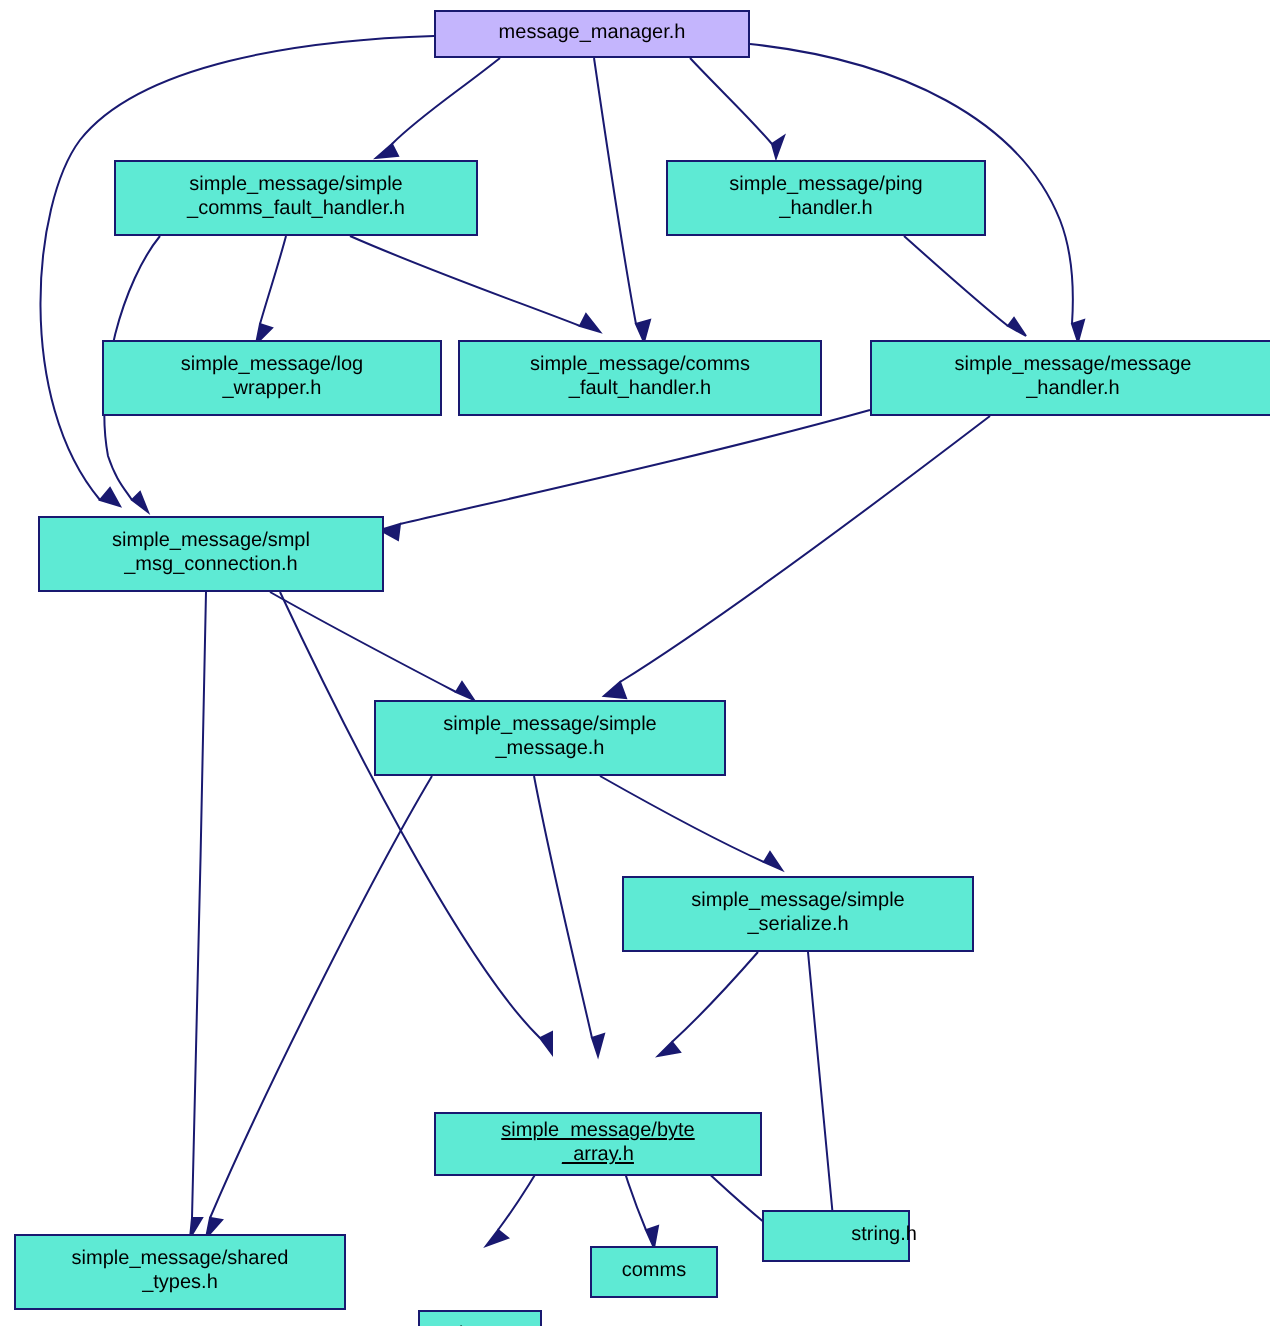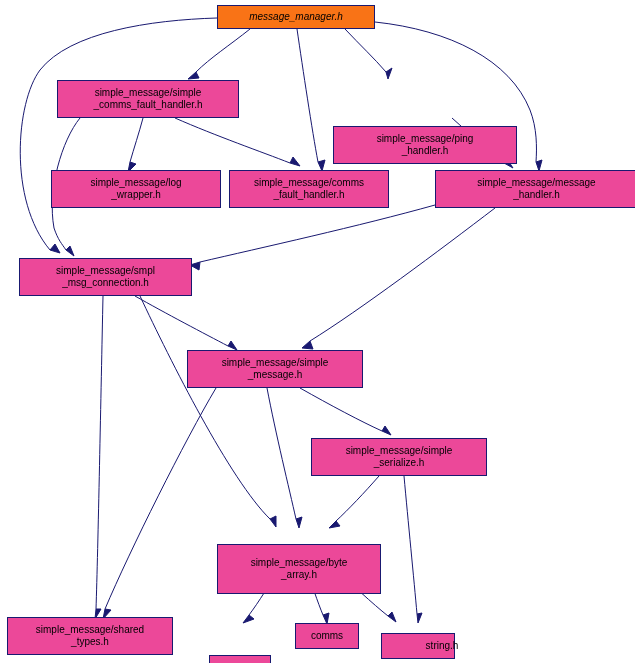--- a/index.html
+++ b/index.html
@@ -39,8 +39,7 @@
     letter-spacing: 0px;
   }
   .node.root {
-    background: #f97316;
-    font-style: italic;
+    background: #c4b5fd;
   }
 </style>
 </head>

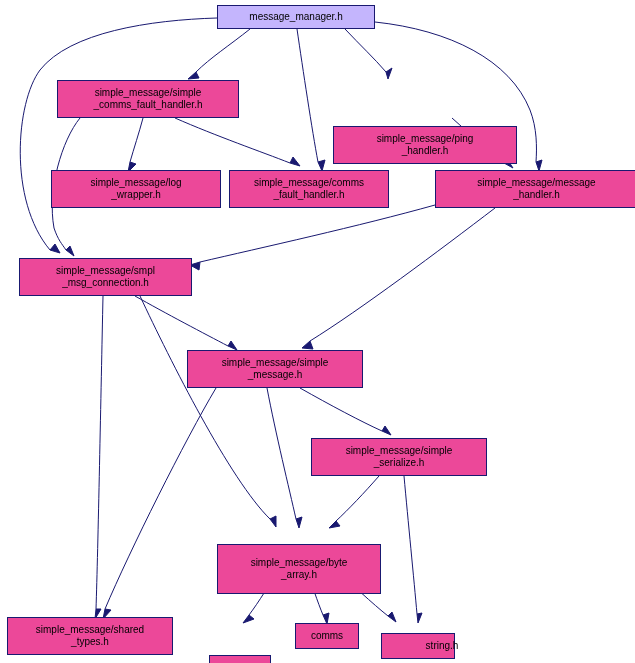--- a/index.html
+++ b/index.html
@@ -27,7 +27,7 @@
     position: absolute;
     box-sizing: border-box;
     border: 1px solid #191970;
-    background: #ec4899;
+    background: #5eead4;
     color: #000000;
     font-size: 10px;
     line-height: 12px;

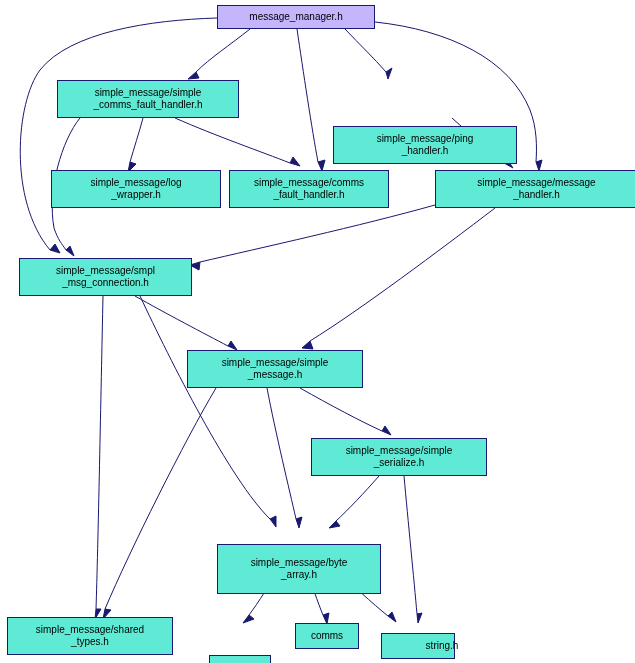--- a/index.html
+++ b/index.html
@@ -96,7 +96,7 @@
       <div class="node root" style="left: 217px; top: 5px; width: 158px; height: 24px;">message_manager.h</div>
       <div class="node" style="left: 57px; top: 80px; width: 182px; height: 38px;">simple_message/simple
 _comms_fault_handler.h</div>
-      <div class="node" style="left: 333px; top: 80px; width: 184px; height: 38px; margin-top: 46px;">simple_message/ping
+      <div class="node" style="left: 333px; top: 80px; width: 160px; height: 38px;">simple_message/ping
 _handler.h</div>
       <div class="node" style="left: 51px; top: 170px; width: 170px; height: 38px;">simple_message/log
 _wrapper.h</div>

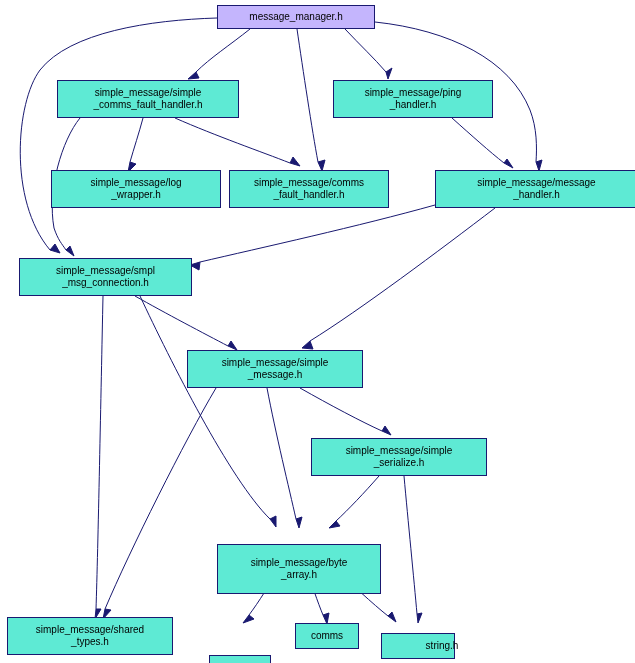--- a/index.html
+++ b/index.html
@@ -100,7 +100,7 @@
 _handler.h</div>
       <div class="node" style="left: 51px; top: 170px; width: 170px; height: 38px;">simple_message/log
 _wrapper.h</div>
-      <div class="node" style="left: 229px; top: 170px; width: 160px; height: 38px;">simple_message/comms
+      <div class="node" style="left: 229px; top: 170px; width: 182px; height: 38px;">simple_message/comms
 _fault_handler.h</div>
       <div class="node" style="left: 435px; top: 170px; width: 203px; height: 38px;">simple_message/message
 _handler.h</div>

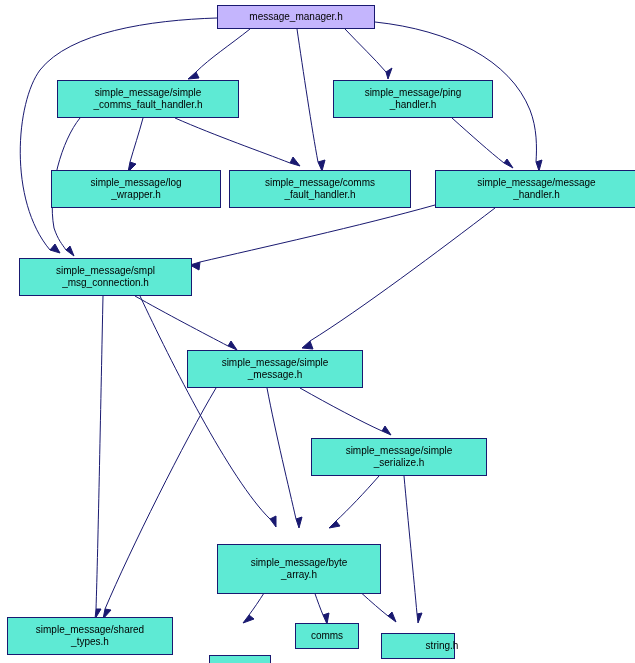--- a/index.html
+++ b/index.html
@@ -110,7 +110,7 @@
 _message.h</div>
       <div class="node" style="left: 311px; top: 438px; width: 176px; height: 38px;">simple_message/simple
 _serialize.h</div>
-      <div class="node" style="left: 217px; top: 544px; width: 164px; height: 50px;">simple_message/byte
+      <div class="node" style="left: 217px; top: 556px; width: 164px; height: 32px; text-decoration: underline;">simple_message/byte
 _array.h</div>
       <div class="node" style="left: 7px; top: 617px; width: 166px; height: 38px;">simple_message/shared
 _types.h</div>

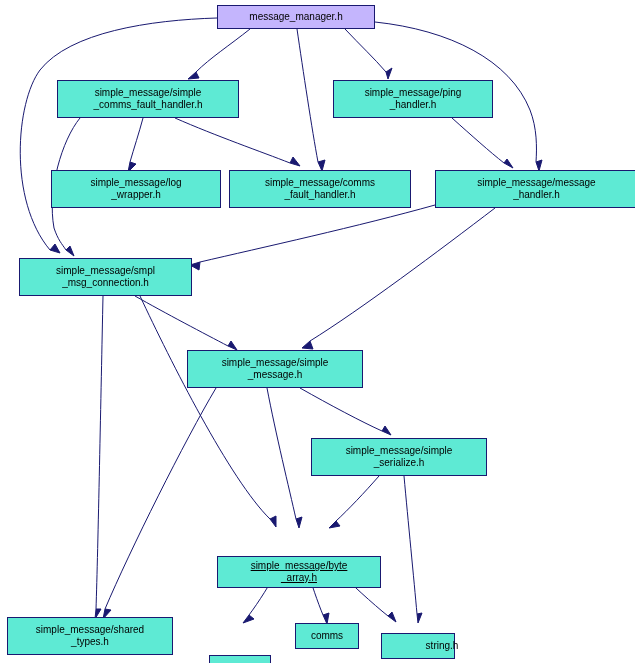--- a/index.html
+++ b/index.html
@@ -116,7 +116,7 @@
 _types.h</div>
       <div class="node" style="left: 209px; top: 655px; width: 62px; height: 26px;">deque</div>
       <div class="node" style="left: 295px; top: 623px; width: 64px; height: 26px;">comms</div>
-      <div class="node" style="left: 381px; top: 633px; width: 74px; height: 26px; padding-left: 48px;">string.h</div>
+      <div class="node" style="left: 381px; top: 605px; width: 74px; height: 26px; padding-left: 48px;">string.h</div>
     </div>
 </div>
 

